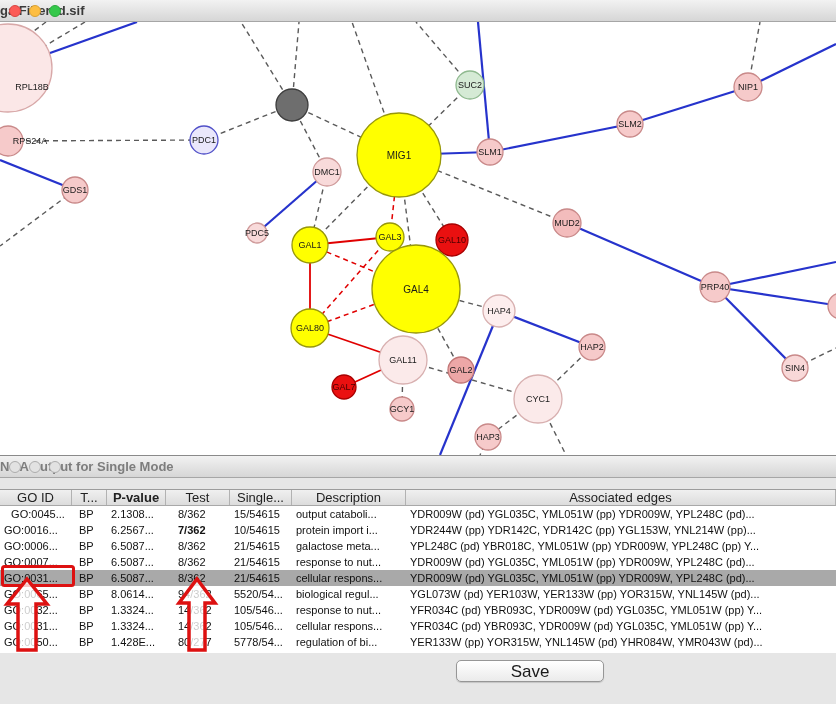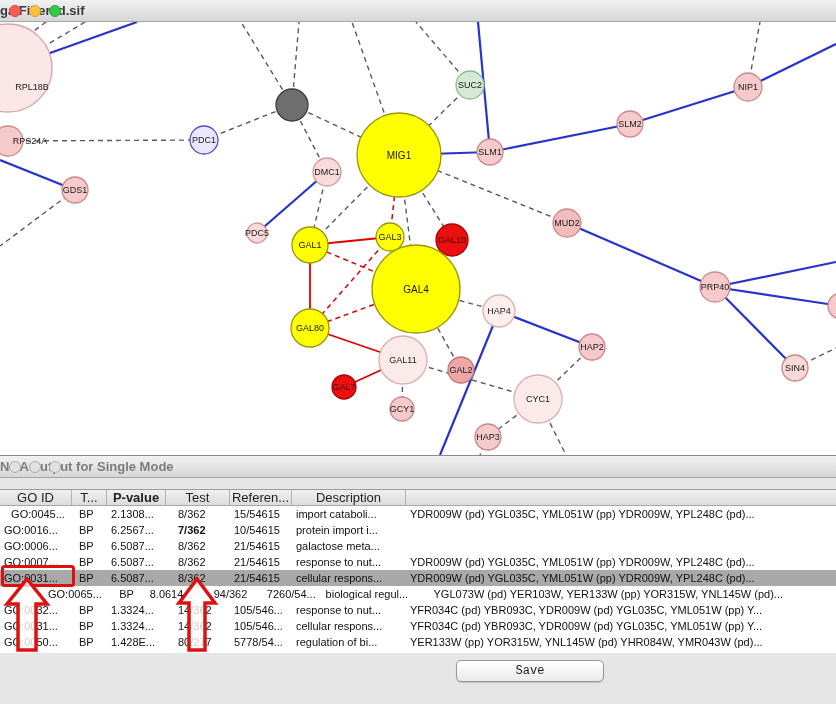--- a/index.html
+++ b/index.html
@@ -190,7 +190,7 @@
         <div class="hcell" style="width: 35px;">T...</div>
         <div class="hcell" style="width: 59px; font-weight: bold;">P-value</div>
         <div class="hcell" style="width: 64px;">Test</div>
-        <div class="hcell" style="width: 62px;">Referen...</div>
+        <div class="hcell" style="width: 62px;">Single...</div>
         <div class="hcell" style="width: 114px;">Description</div>
       </div>
     <div id="noa-body">

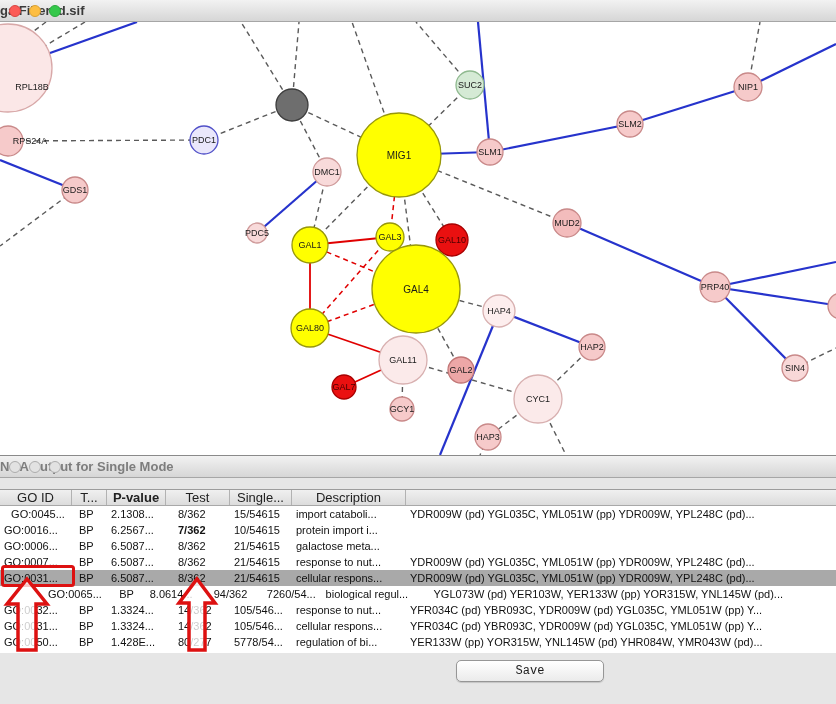--- a/index.html
+++ b/index.html
@@ -192,6 +192,7 @@
         <div class="hcell" style="width: 64px;">Test</div>
         <div class="hcell" style="width: 62px;">Single...</div>
         <div class="hcell" style="width: 114px;">Description</div>
+        <div class="hcell" style="width: 430px;">Associated edges</div>
       </div>
     <div id="noa-body">
         <div class="trow">

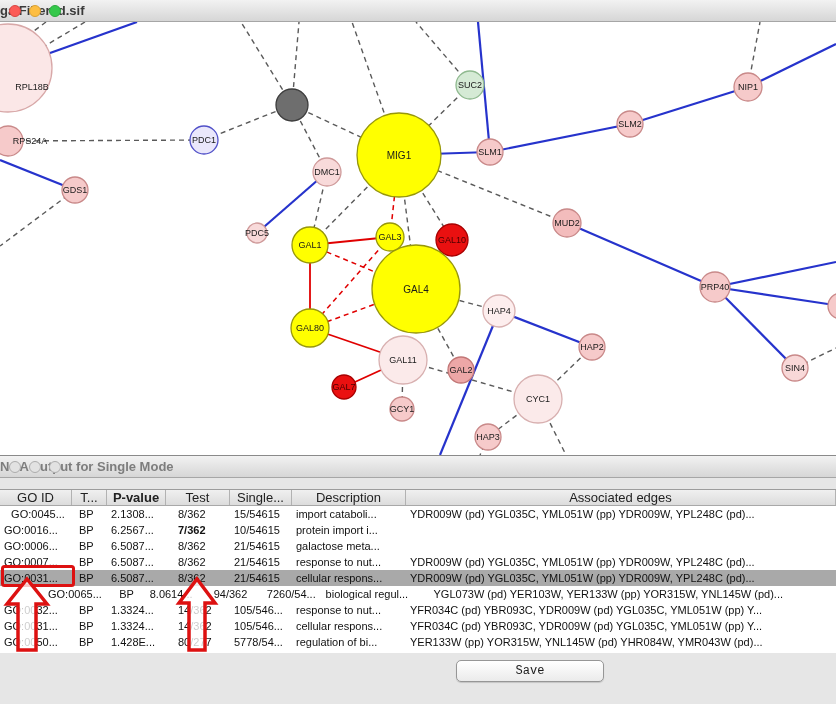--- a/index.html
+++ b/index.html
@@ -201,7 +201,7 @@
           <div class="tcell c2" style="width: 59px;">2.1308...</div>
           <div class="tcell c3" style="width: 64px;">8/362</div>
           <div class="tcell c4" style="width: 62px;">15/54615</div>
-          <div class="tcell c5" style="width: 114px;">import cataboli...</div>
+          <div class="tcell c5" style="width: 114px;">output cataboli...</div>
           <div class="tcell c6" style="width: 430px;">YDR009W (pd) YGL035C, YML051W (pp) YDR009W, YPL248C (pd)...</div>
         </div>
         <div class="trow">

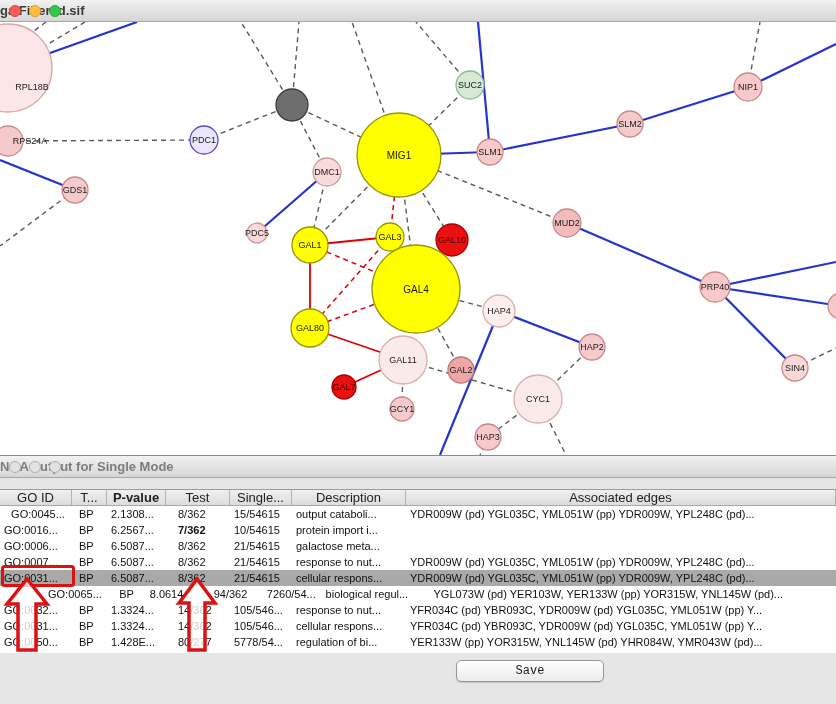--- a/index.html
+++ b/index.html
@@ -211,6 +211,7 @@
           <div class="tcell c3" style="width: 64px; font-weight: bold;">7/362</div>
           <div class="tcell c4" style="width: 62px;">10/54615</div>
           <div class="tcell c5" style="width: 114px;">protein import i...</div>
+          <div class="tcell c6" style="width: 430px;">YDR244W (pp) YDR142C, YDR142C (pp) YGL153W, YNL214W (pp)...</div>
         </div>
         <div class="trow">
           <div class="tcell c0" style="width: 72px;">GO:0006...</div>

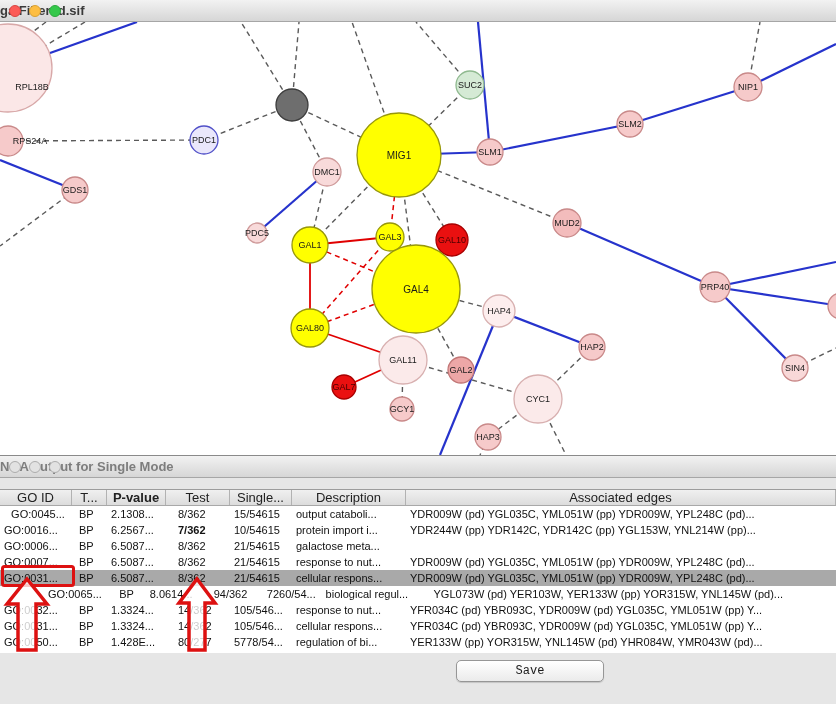--- a/index.html
+++ b/index.html
@@ -220,6 +220,7 @@
           <div class="tcell c3" style="width: 64px;">8/362</div>
           <div class="tcell c4" style="width: 62px;">21/54615</div>
           <div class="tcell c5" style="width: 114px;">galactose meta...</div>
+          <div class="tcell c6" style="width: 430px;">YPL248C (pd) YBR018C, YML051W (pp) YDR009W, YPL248C (pp) Y...</div>
         </div>
         <div class="trow">
           <div class="tcell c0" style="width: 72px;">GO:0007...</div>

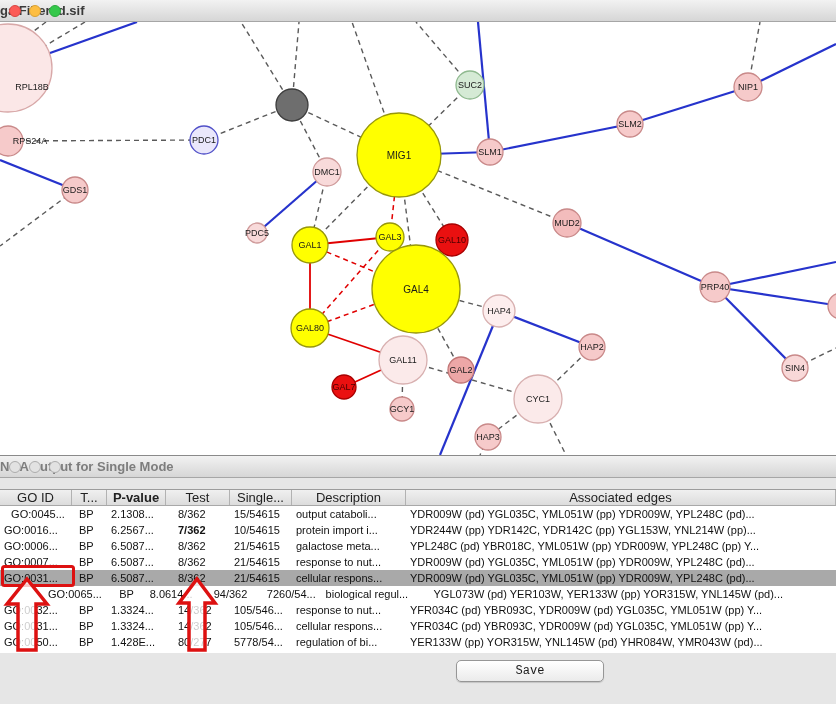--- a/index.html
+++ b/index.html
@@ -241,7 +241,7 @@
           <div class="tcell c6" style="width: 430px;">YDR009W (pd) YGL035C, YML051W (pp) YDR009W, YPL248C (pd)...</div>
         </div>
         <div class="trow">
-          <div class="tcell c0" style="width: 72px; margin-left: 44px;">GO:0065...</div>
+          <div class="tcell c0" style="width: 72px;">GO:0065...</div>
           <div class="tcell c1" style="width: 35px;">BP</div>
           <div class="tcell c2" style="width: 59px;">8.0614...</div>
           <div class="tcell c3" style="width: 64px;">94/362</div>

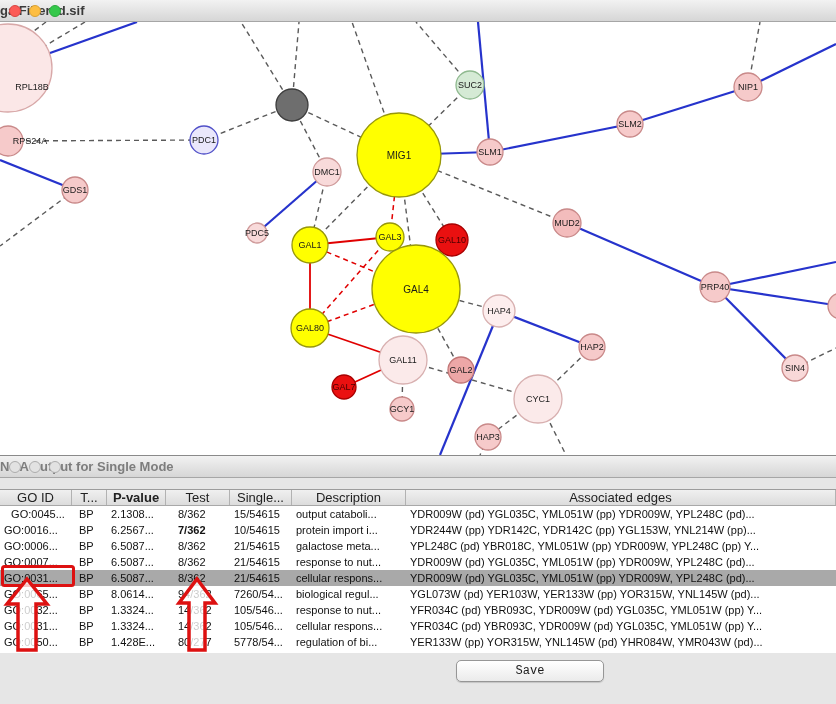--- a/index.html
+++ b/index.html
@@ -245,7 +245,7 @@
           <div class="tcell c1" style="width: 35px;">BP</div>
           <div class="tcell c2" style="width: 59px;">8.0614...</div>
           <div class="tcell c3" style="width: 64px;">94/362</div>
-          <div class="tcell c4" style="width: 62px;">7260/54...</div>
+          <div class="tcell c4" style="width: 62px;">5520/54...</div>
           <div class="tcell c5" style="width: 114px;">biological regul...</div>
           <div class="tcell c6" style="width: 430px;">YGL073W (pd) YER103W, YER133W (pp) YOR315W, YNL145W (pd)...</div>
         </div>

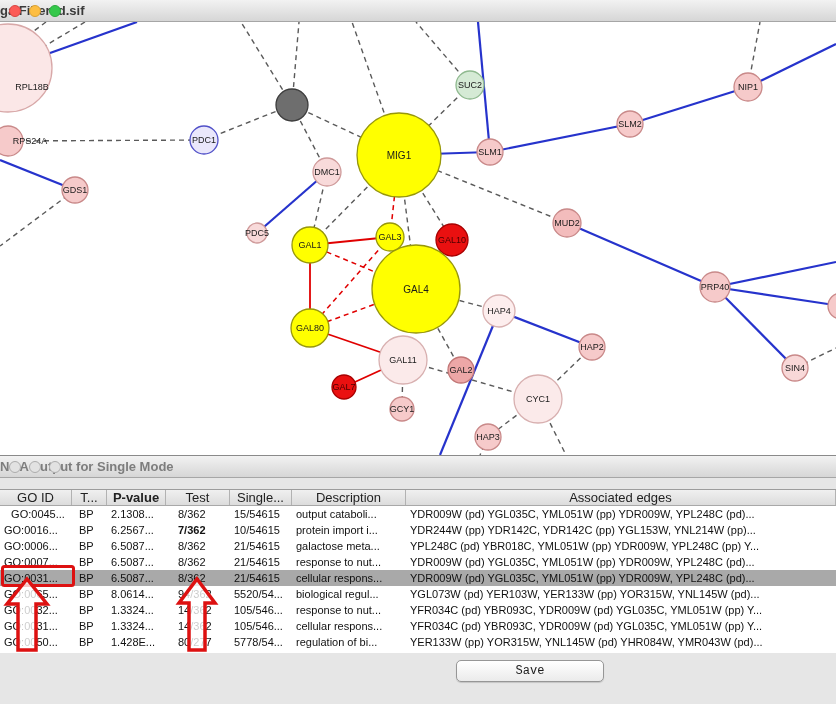--- a/index.html
+++ b/index.html
@@ -44,7 +44,7 @@
     position:absolute;top:204px;height:22px;width:148px;
     background:linear-gradient(#ffffff,#ebebeb);
     border:1px solid #969696;border-radius:5px;
-    font-family:Liberation Mono, monospace;font-size:12px;color:#1a1a1a;
+    font-family:Liberation Sans, sans-serif;font-size:17px;color:#1a1a1a;
     box-shadow:0 1px 1px rgba(0,0,0,0.15);
   }
   .mac-btn.save{left:456px;}

